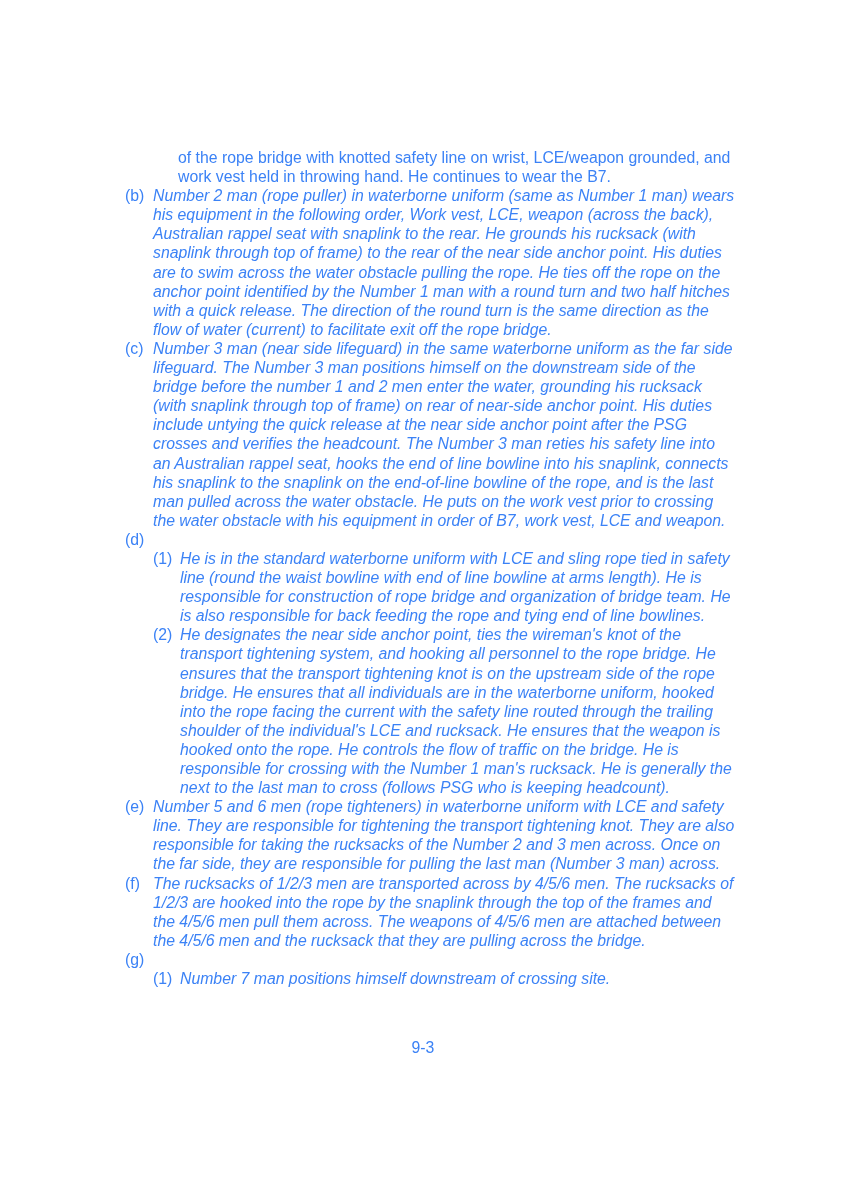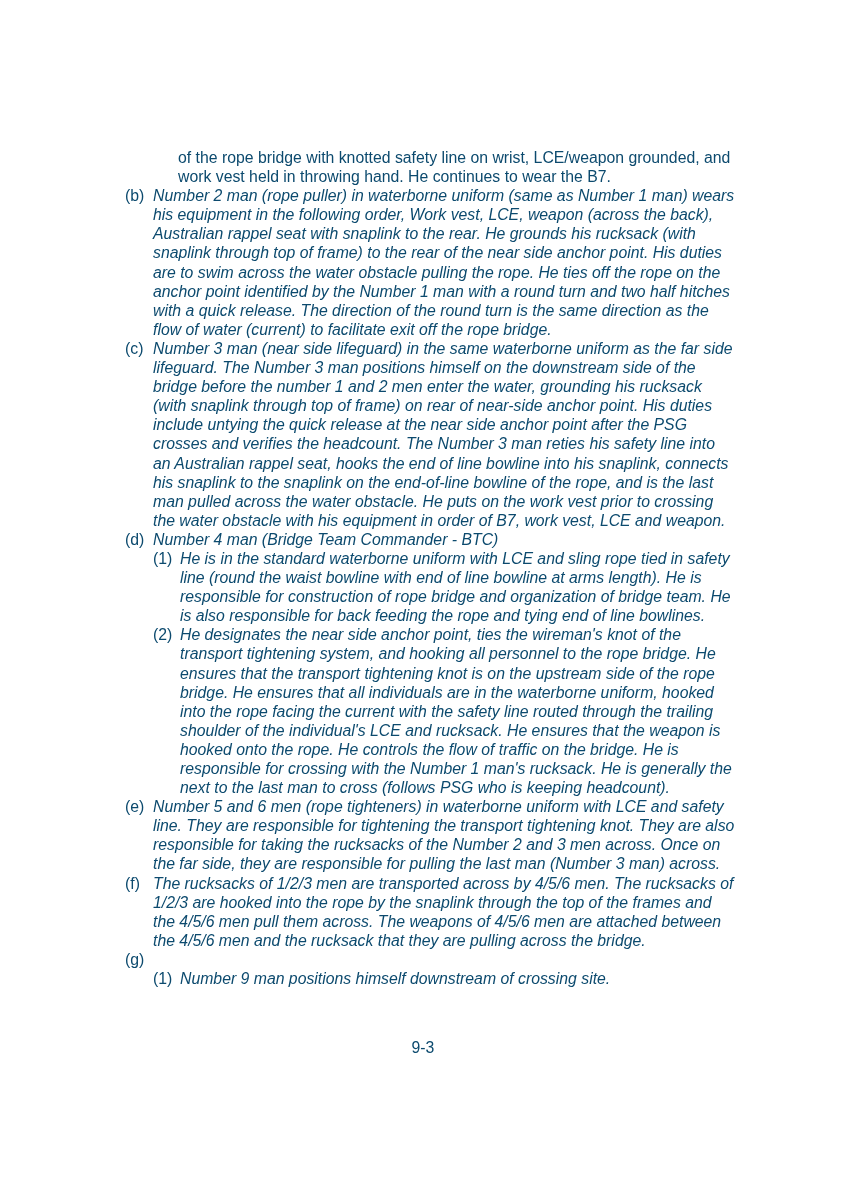--- a/index.html
+++ b/index.html
@@ -14,7 +14,7 @@
     background: #ffffff;
     overflow: hidden;
     font-family: "Liberation Sans", "DejaVu Sans", sans-serif;
-    color: #0c4a6e;
+    color: #3b82f6;
   }
   .content {
     position: absolute;

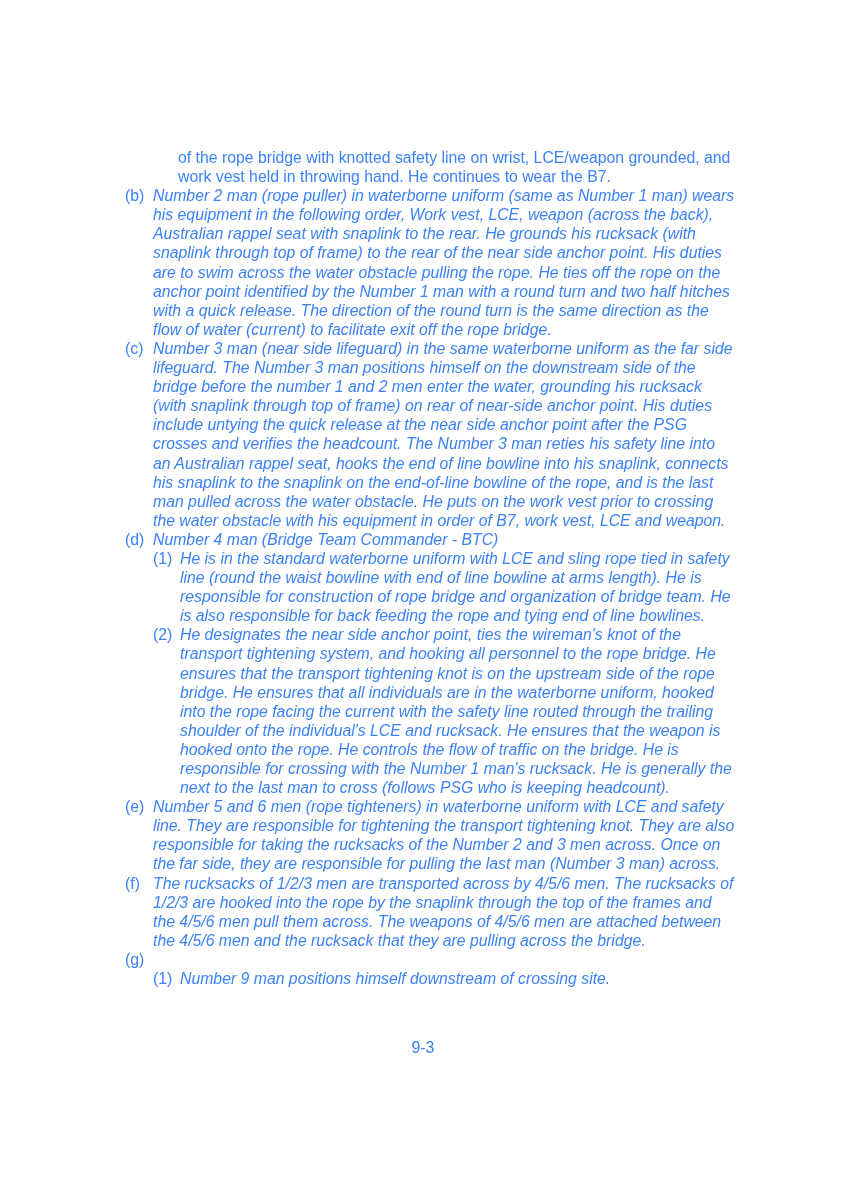--- a/index.html
+++ b/index.html
@@ -93,7 +93,6 @@
 
     <div class="para p1">
       <span class="label">(d)</span>
-      <div class="text">Number 4 man (Bridge Team Commander - BTC)</div>
     </div>
 
     <div class="para p2">

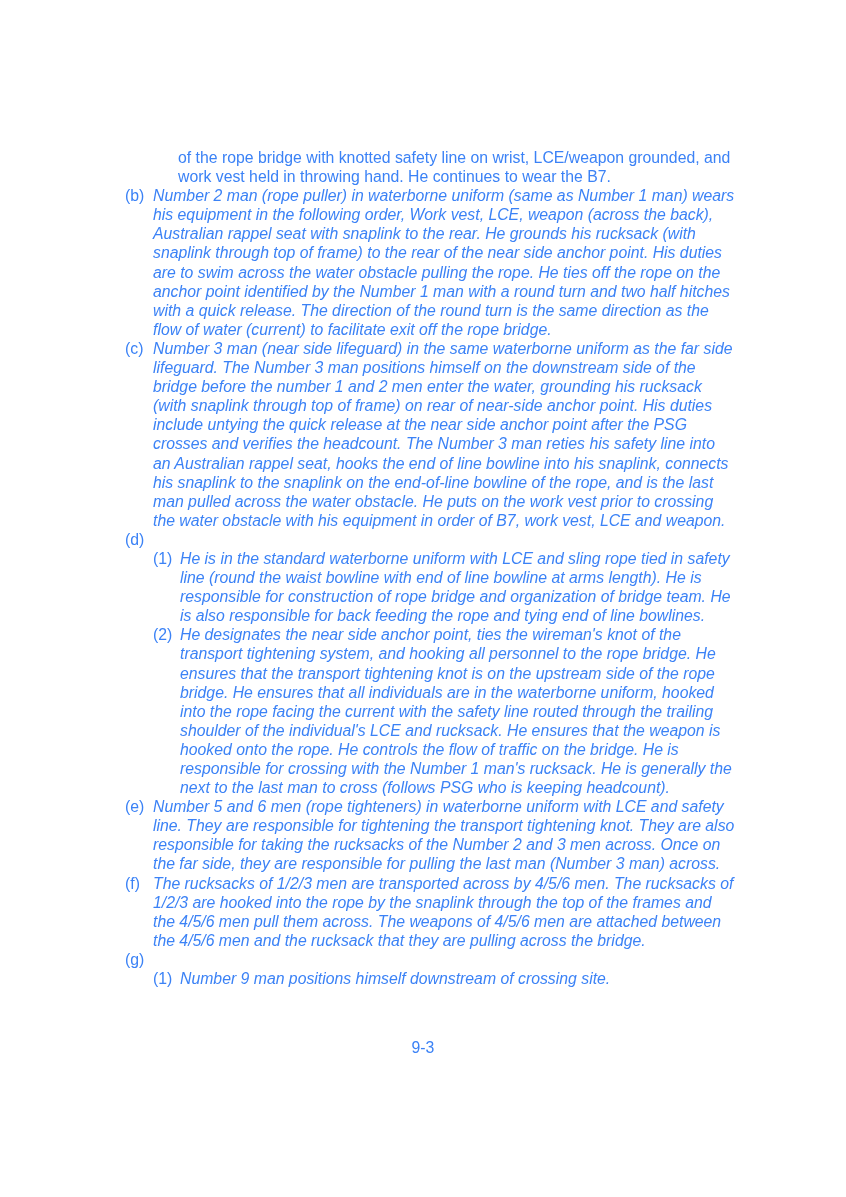--- a/index.html
+++ b/index.html
@@ -138,7 +138,7 @@
 
     <div class="para p2">
       <span class="label">(1)</span>
-      <div class="text">Number 9 man positions himself downstream of crossing site.</div>
+      <div class="text">Number 7 man positions himself downstream of crossing site.</div>
     </div>
 
     <div class="footer">9-3</div>

